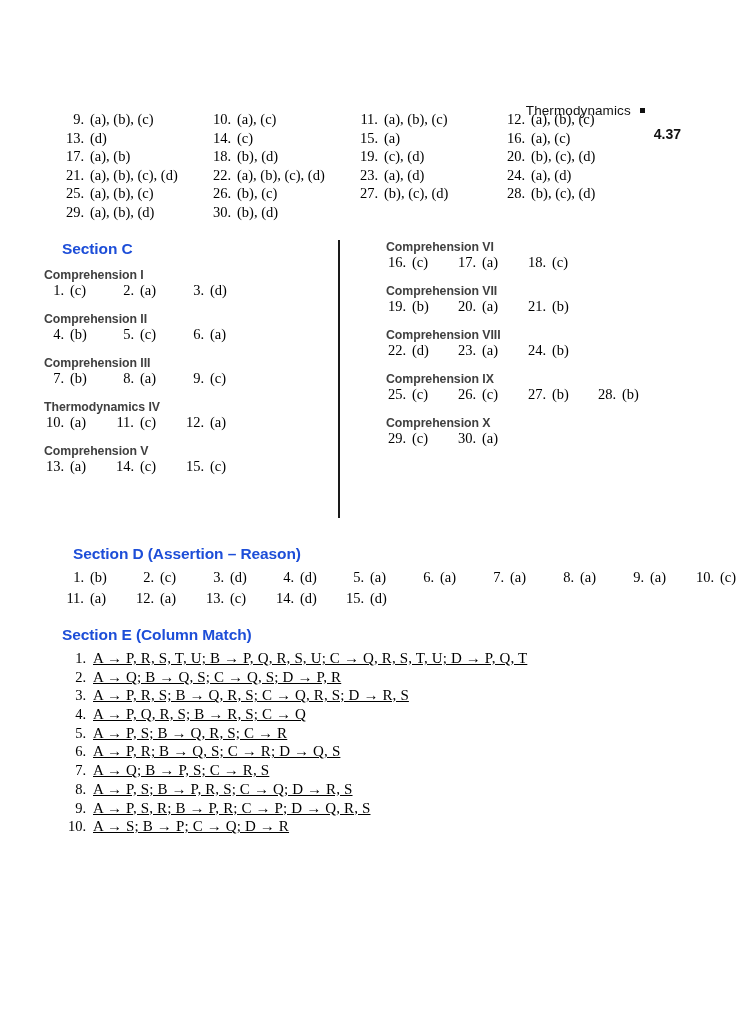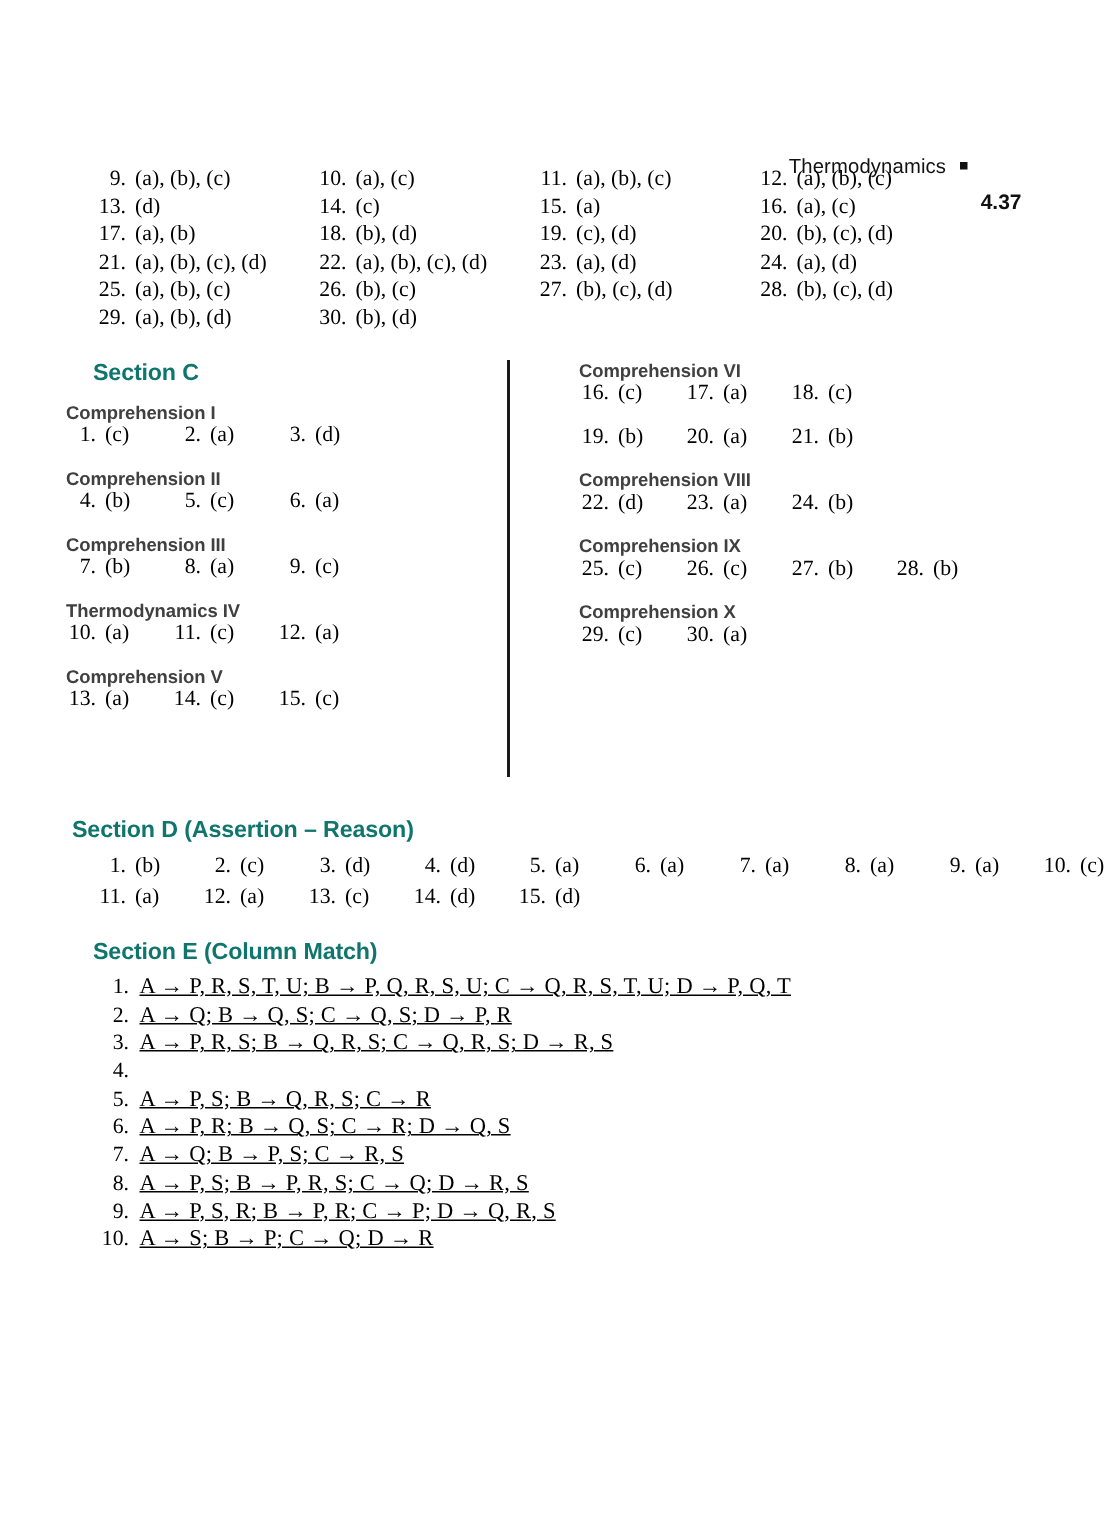--- a/index.html
+++ b/index.html
@@ -94,7 +94,7 @@
     font-weight: 700;
     font-size: 15.5px;
     letter-spacing: -0.1px;
-    color: #0f766e;
+    color: #1d4ed8;
     white-space: nowrap;
   }
   .sub-head {

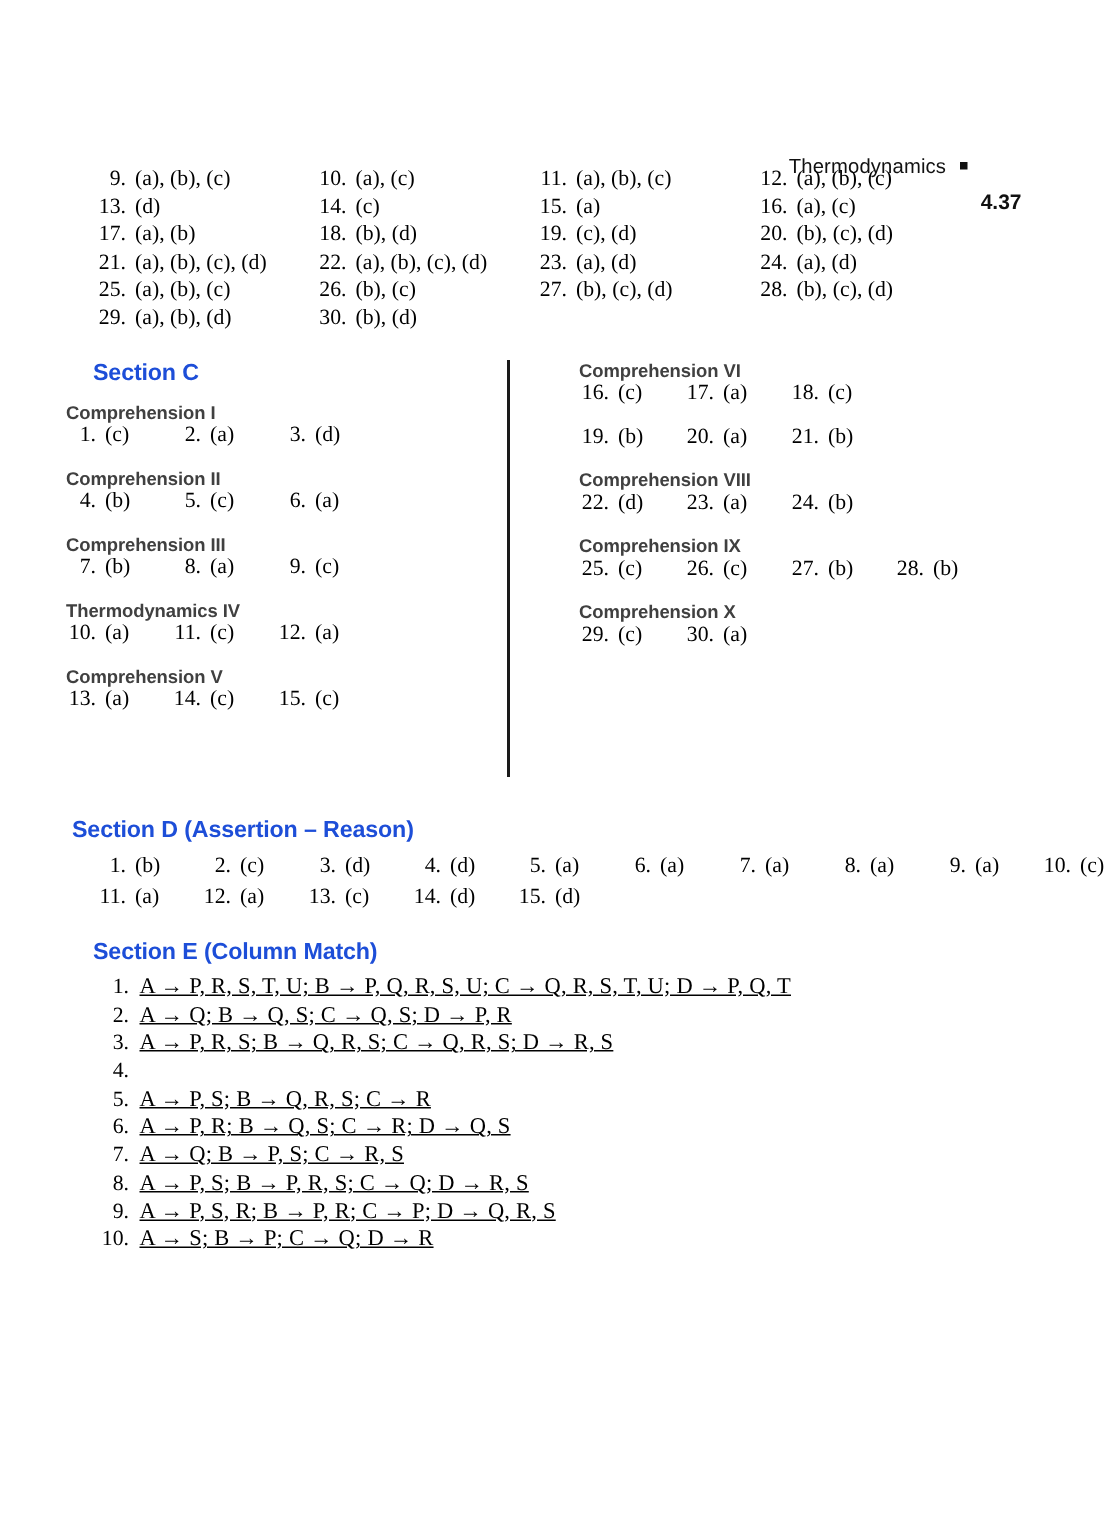--- a/index.html
+++ b/index.html
@@ -399,6 +399,7 @@
         </div>
       </div>
       <div class="cgroup">
+        <div class="sub-head">Comprehension VII</div>
         <div class="crow">
           <div class="citem">
             <span class="ansnum">19.</span>

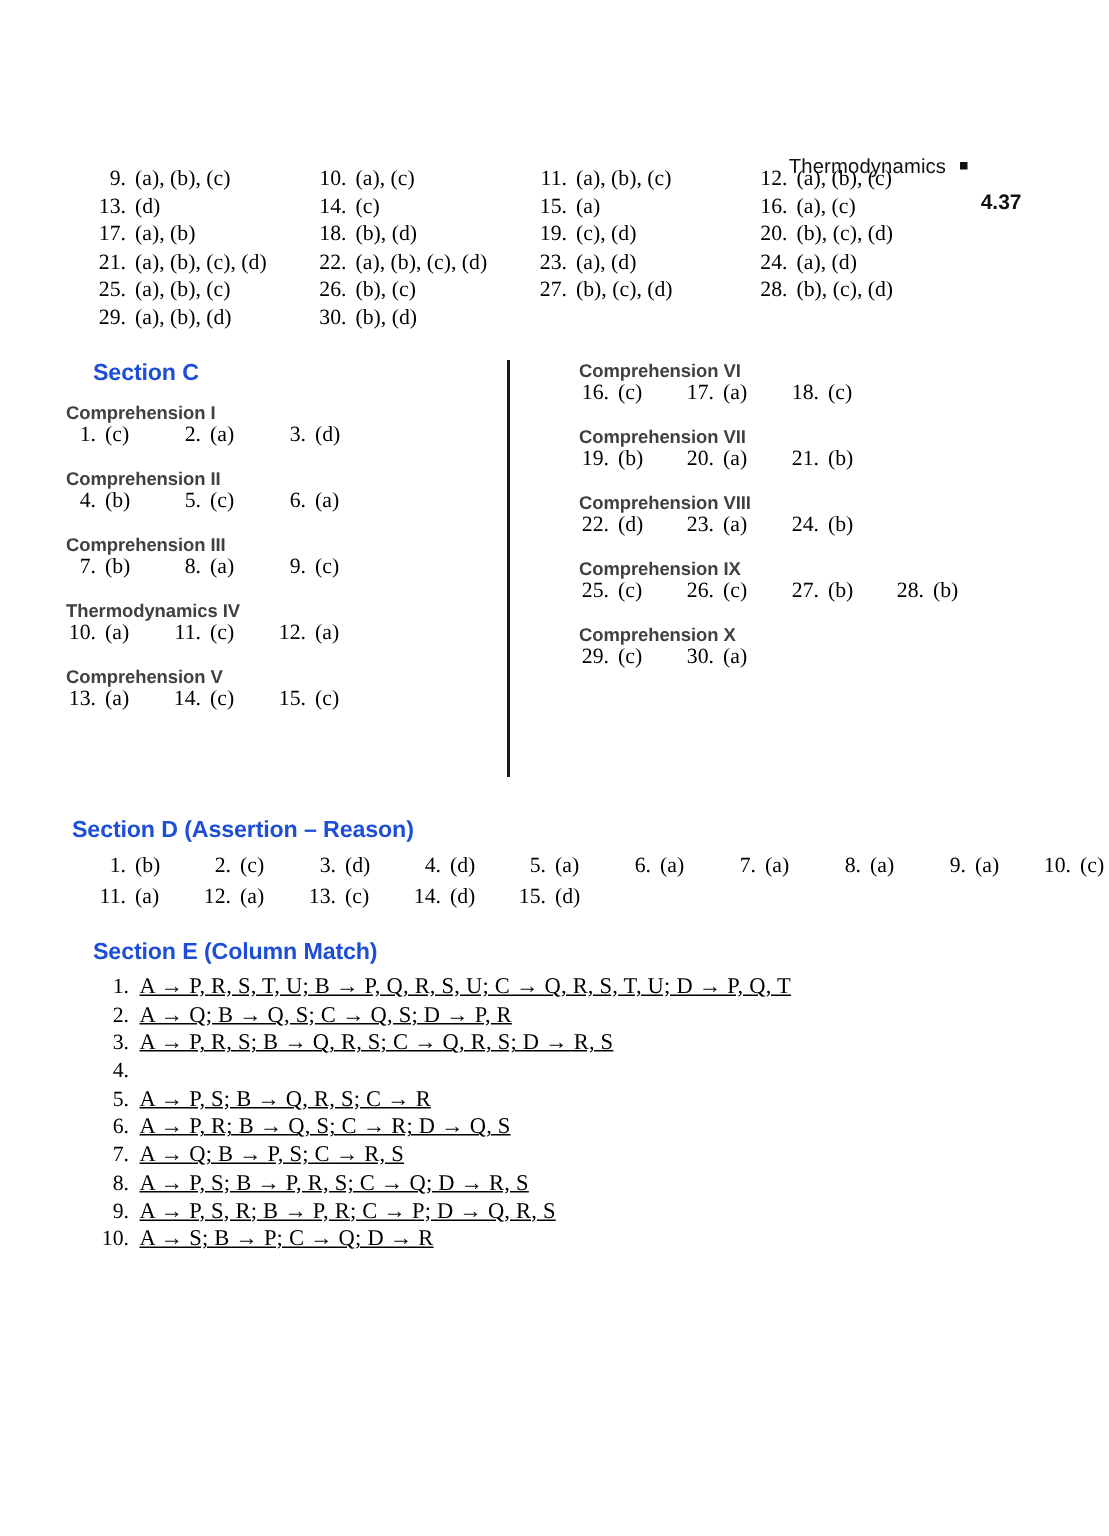--- a/index.html
+++ b/index.html
@@ -139,7 +139,7 @@
   }
 
   
-  .secD-title { position: absolute; left: 48px; top: 545px; }
+  .secD-title { position: absolute; left: 73px; top: 545px; }
   .secD-body  { position: absolute; left: 62px; top: 570px; width: 630px; }
   .drow {
     display: flex;

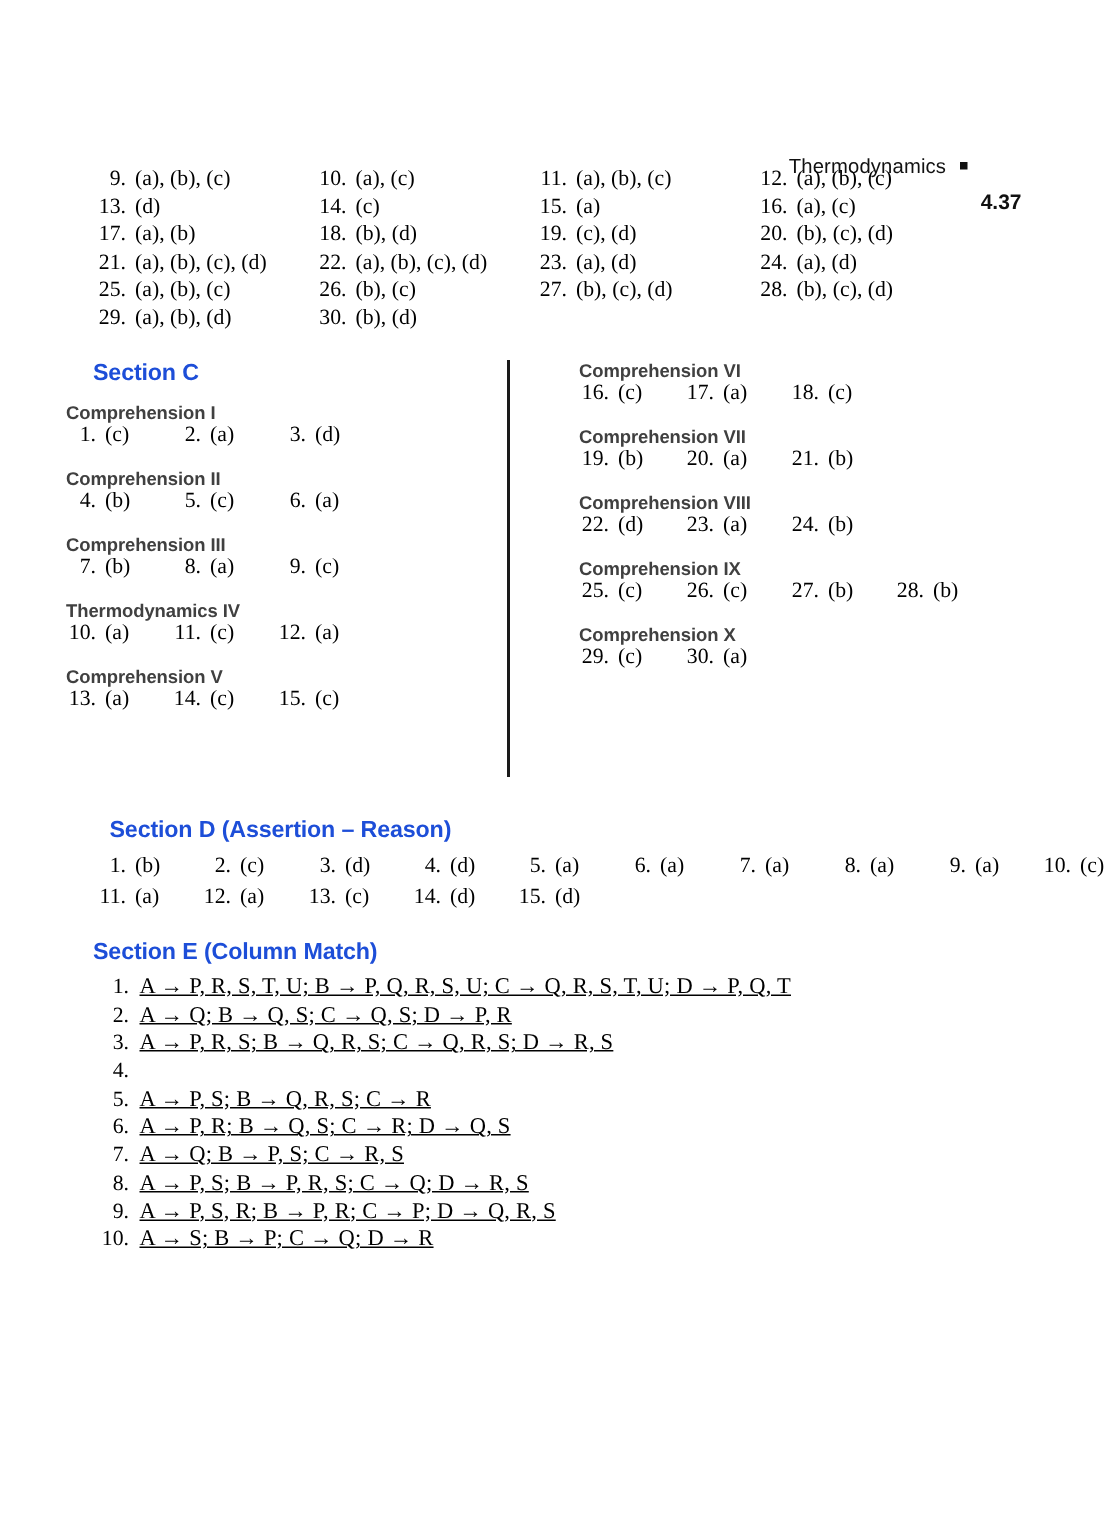--- a/index.html
+++ b/index.html
@@ -552,6 +552,7 @@
       </div>
       <div class="erow">
         <span class="enum">4.</span>
+        <span class="etext">A → P, Q, R, S; B → R, S; C → Q</span>
       </div>
       <div class="erow">
         <span class="enum">5.</span>

